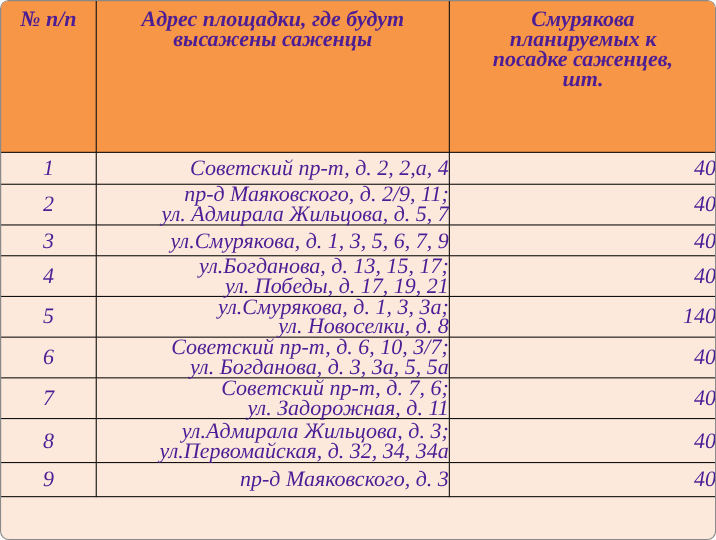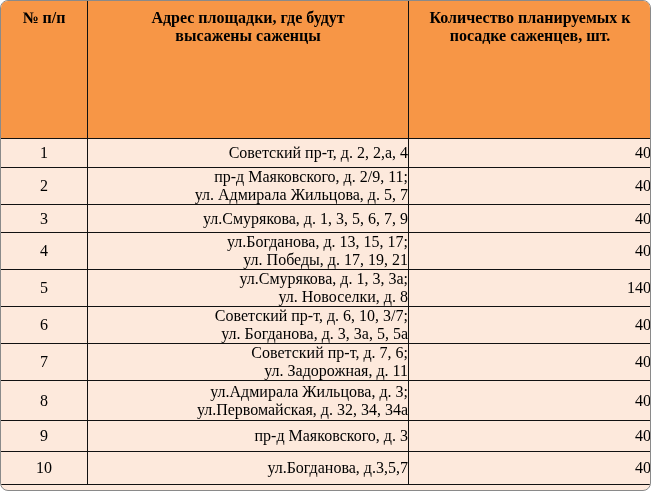--- a/index.html
+++ b/index.html
@@ -24,10 +24,11 @@
   }
   td, th {
     border: 1.5px solid #111;
-    color: #000000;
-    font-size: 16px;
+    color: #4c1d95;
+    font-size: 20px;
     line-height: 18px;
     padding: 0;
+    font-style: italic;
   }
   th {
     background: #f79646;

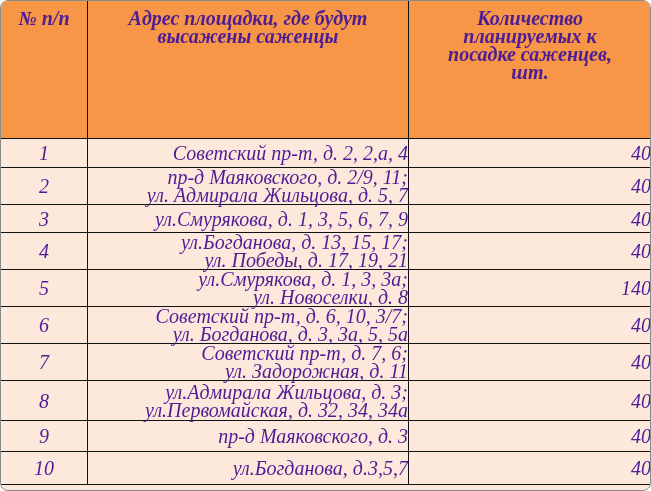--- a/index.html
+++ b/index.html
@@ -59,7 +59,7 @@
     <tr>
       <th class="num">№ п/п</th>
       <th style="padding-left:30px;padding-right:30px;">Адрес площадки, где будут высажены саженцы</th>
-      <th style="padding-left:20px;padding-right:20px;">Количество планируемых к посадке саженцев, шт.</th>
+      <th style="padding-left:20px;padding-right:20px;">Смурякова планируемых к посадке саженцев, шт.</th>
     </tr>
   </thead>
   <tbody>

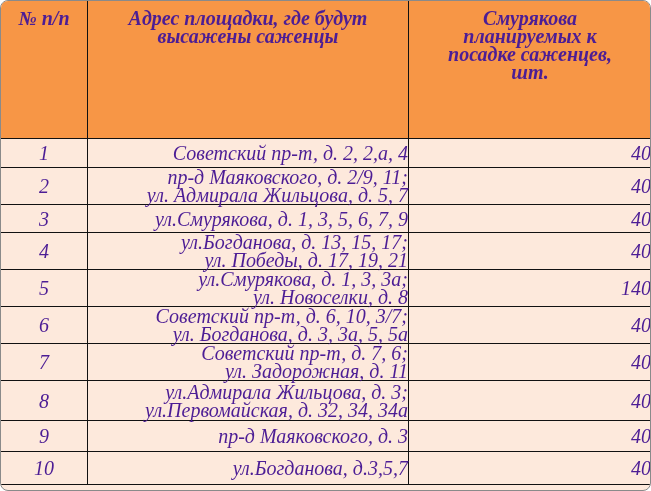--- a/index.html
+++ b/index.html
@@ -132,13 +132,6 @@
           </td>
       <td class="qty">40</td>
     </tr>
-    <tr style="height:33px">
-      <td class="num">10</td>
-      <td class="addr">
-            <span class="line">ул.Богданова, д.3,5,7</span>
-          </td>
-      <td class="qty">40</td>
-    </tr>
   </tbody>
 </table>
 </div>

